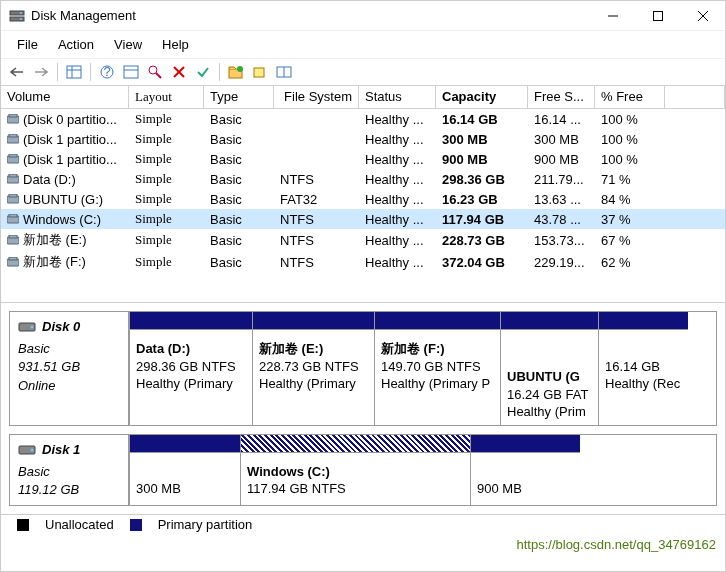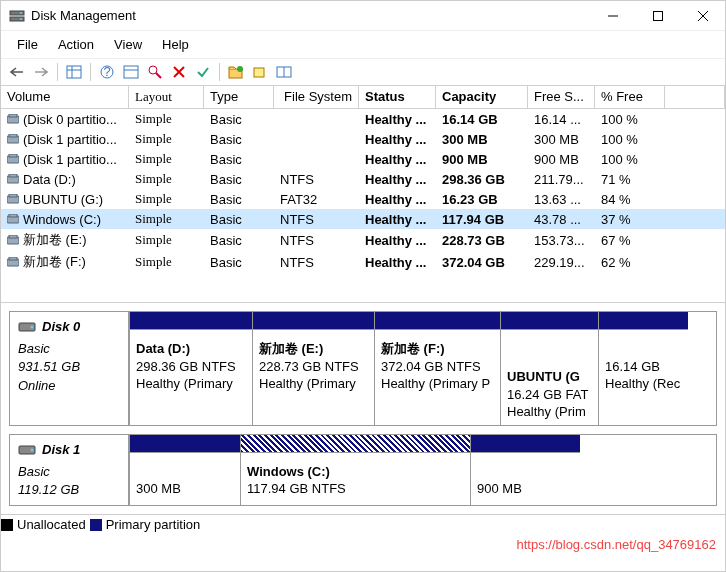--- a/index.html
+++ b/index.html
@@ -20,7 +20,7 @@
 .grid-head .cell { border-right: 1px solid #d0d0d0; padding: 3px 6px; background: #fff; white-space: nowrap; overflow: hidden; }
 .grid-body .row { display: flex; padding: 1px 0; }
 .grid-body .cell { padding: 1px 6px; white-space: nowrap; overflow: hidden; text-overflow: ellipsis; display: flex; align-items: center; gap: 4px; }
-.c0 { width: 128px; } .c1 { width: 75px; font-family: Liberation Serif, serif; } .c2 { width: 70px; } .c3 { width: 85px; text-align: right; } .c4 { width: 77px; font-weight: bold; } .c5 { width: 92px; font-weight: bold; } .c6 { width: 67px; } .c7 { width: 70px; } .c8 { flex:1; }
+.c0 { width: 128px; } .c1 { width: 75px; font-family: Liberation Serif, serif; } .c2 { width: 70px; } .c3 { width: 85px; text-align: right; } .c4 { width: 77px; } .c5 { width: 92px; font-weight: bold; } .c6 { width: 67px; } .c7 { width: 70px; } .c8 { flex:1; }
 .vol-icon { width: 12px; height: 10px; }
 .sel { background: #cde8ff; }
 .spacer { height: 30px; border-bottom: 1px solid #d0d0d0; }

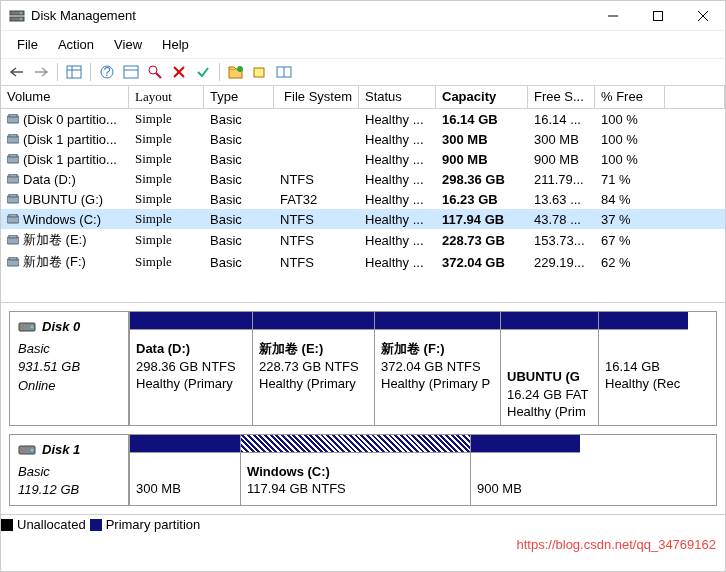--- a/index.html
+++ b/index.html
@@ -341,7 +341,7 @@
           <div class="part-head"></div>
           <div class="part-body">
             <div class="pname">新加卷  (F:)</div>
-            <div>372.04 GB NTFS</div>
+            <div>149.70 GB NTFS</div>
             <div>Healthy (Primary P</div>
           </div>
         </div>

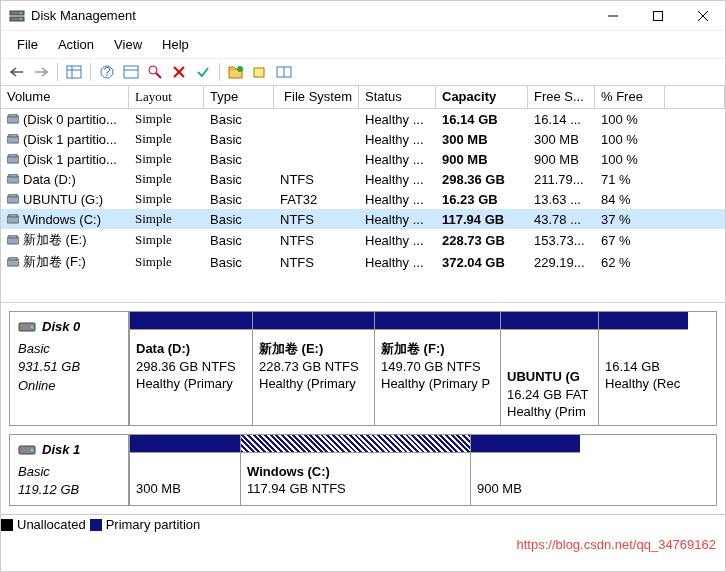--- a/index.html
+++ b/index.html
@@ -36,7 +36,7 @@
 .part-head.hatch { background: repeating-linear-gradient(45deg, #10107c 0, #10107c 2px, #fff 2px, #fff 4px); }
 .part-body { padding: 10px 6px 4px 6px; line-height: 1.35; white-space: nowrap; overflow: hidden; }
 .part-body .pname { font-weight: bold; }
-.legend { display: flex; align-items: center; gap: 4px; padding: 2px 8px 6px 0; border-top: 1px solid #ccc; font-size: 13px; }
+.legend { display: flex; align-items: center; gap: 16px; padding: 2px 8px 6px 16px; border-top: 1px solid #ccc; font-size: 13px; }
 .legbox { width: 12px; height: 12px; display: inline-block; }
 .leg-black { background: #000; }
 .leg-blue { background: #10107c; }

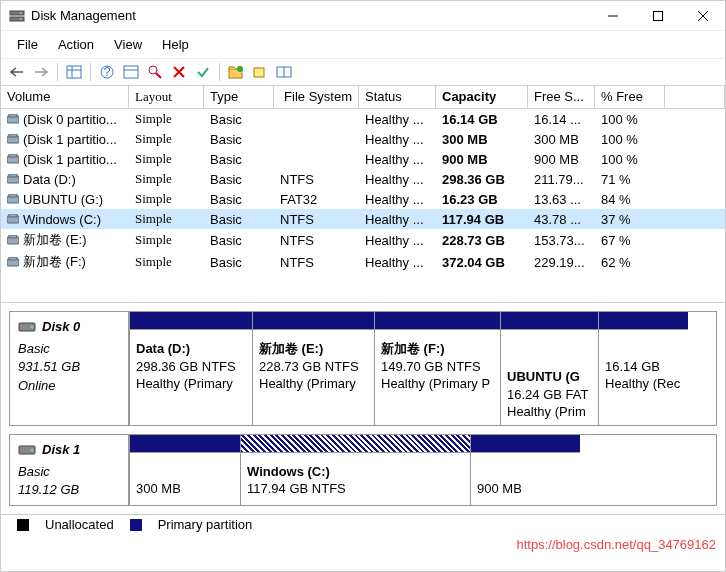--- a/index.html
+++ b/index.html
@@ -40,7 +40,7 @@
 .legbox { width: 12px; height: 12px; display: inline-block; }
 .leg-black { background: #000; }
 .leg-blue { background: #10107c; }
-.watermark { position: absolute; right: 10px; bottom: 20px; color: #ef4444; font-size: 13px; pointer-events: none; }
+.watermark { position: absolute; right: 10px; bottom: 20px; color: #4d7c0f; font-size: 13px; pointer-events: none; }
 .disk-icon { width:18px; height:14px; }
 .trunc { flex:1; }
 </style>

